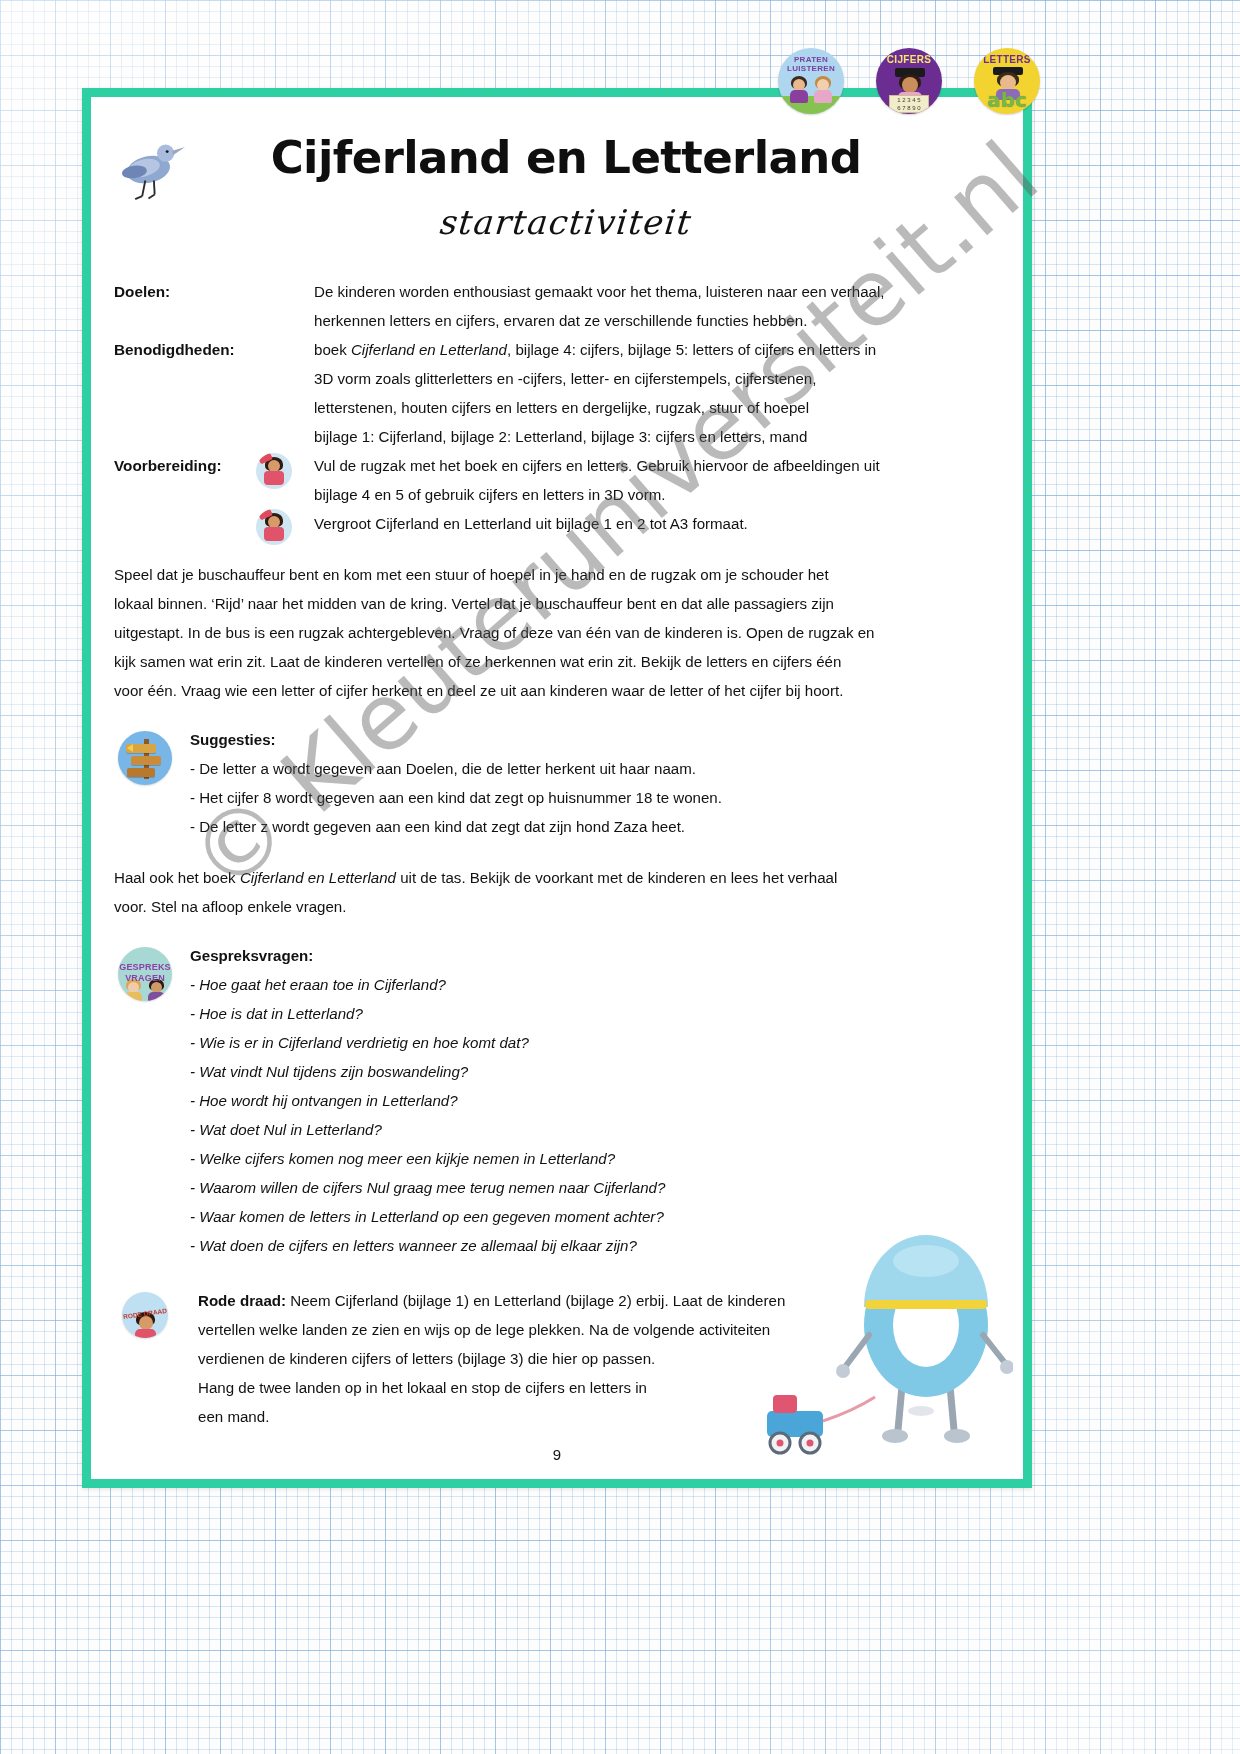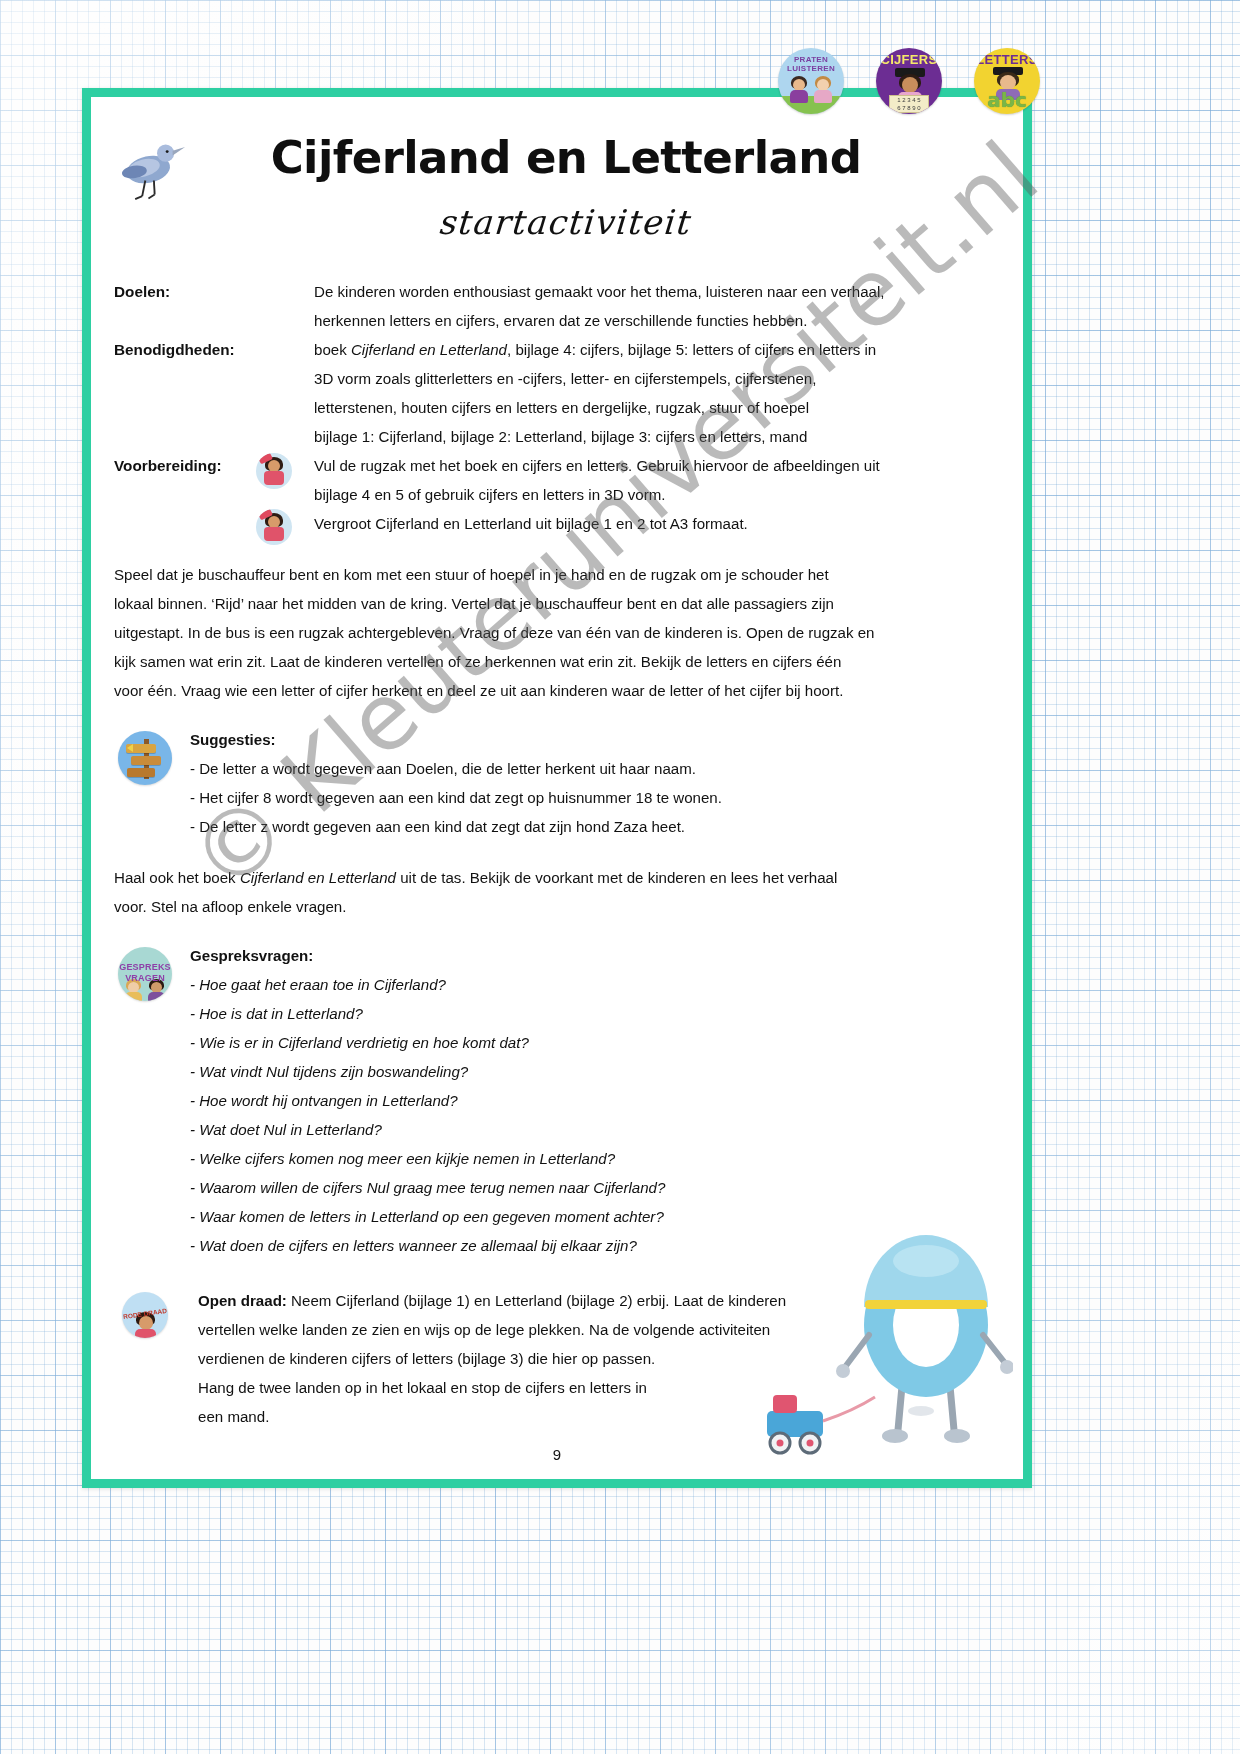--- a/index.html
+++ b/index.html
@@ -80,7 +80,7 @@
     left: 0;
     width: 100%;
     text-align: center;
-    font-size: 13px;
+    font-size: 10px;
     font-weight: bold;
     letter-spacing: .3px;
     line-height: 9px;

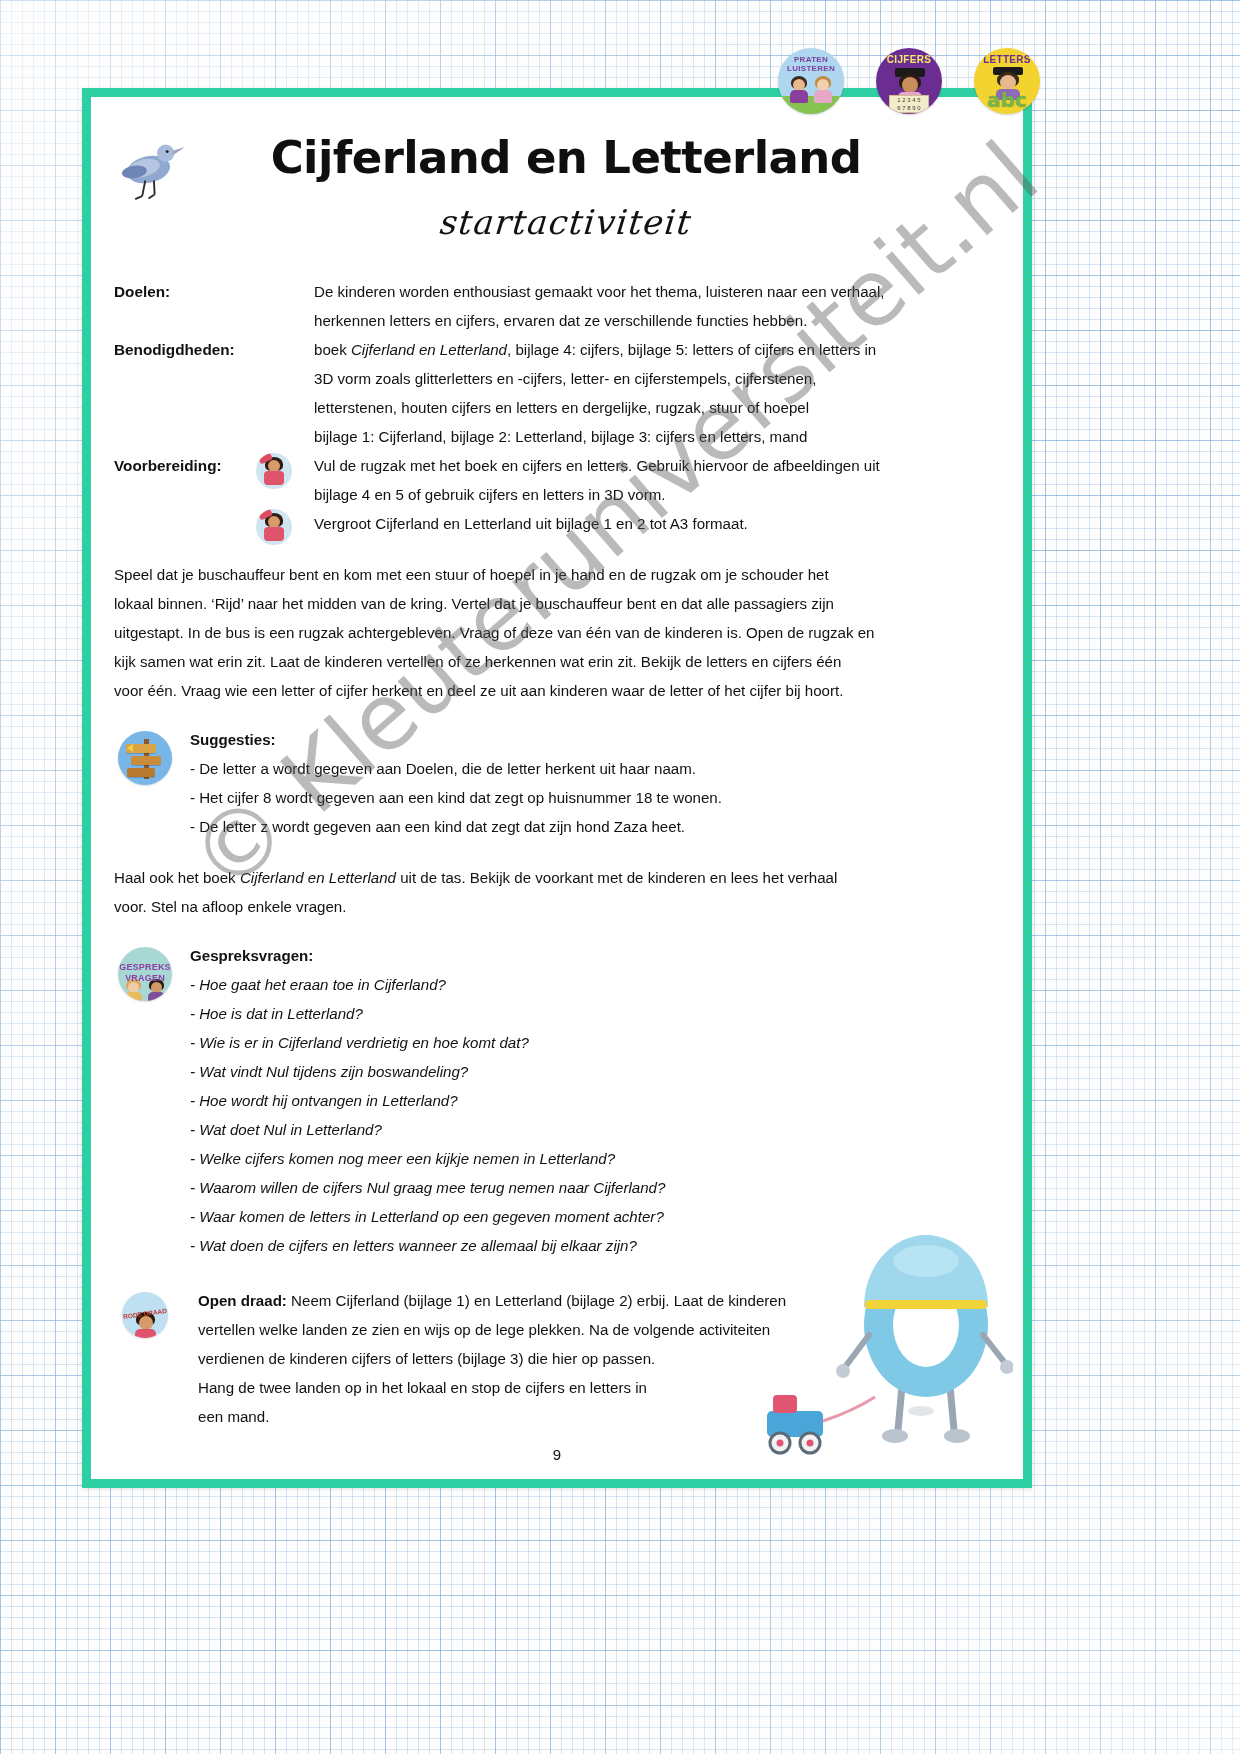--- a/index.html
+++ b/index.html
@@ -467,7 +467,7 @@
         </div>
       </div>
       <div class="blk-body" style="padding-left:22px;">
-        <span class="ln"><span class="blk-title">Open draad:</span><span> Neem Cijferland (bijlage 1) en Letterland (bijlage 2) erbij. Laat de kinderen</span></span>
+        <span class="ln"><span class="blk-title">Rode draad:</span><span> Neem Cijferland (bijlage 1) en Letterland (bijlage 2) erbij. Laat de kinderen</span></span>
         <span class="ln">vertellen welke landen ze zien en wijs op de lege plekken. Na de volgende activiteiten</span>
         <span class="ln">verdienen de kinderen cijfers of letters (bijlage 3) die hier op passen.</span>
         <span class="ln">Hang de twee landen op in het lokaal en stop de cijfers en letters in</span>

